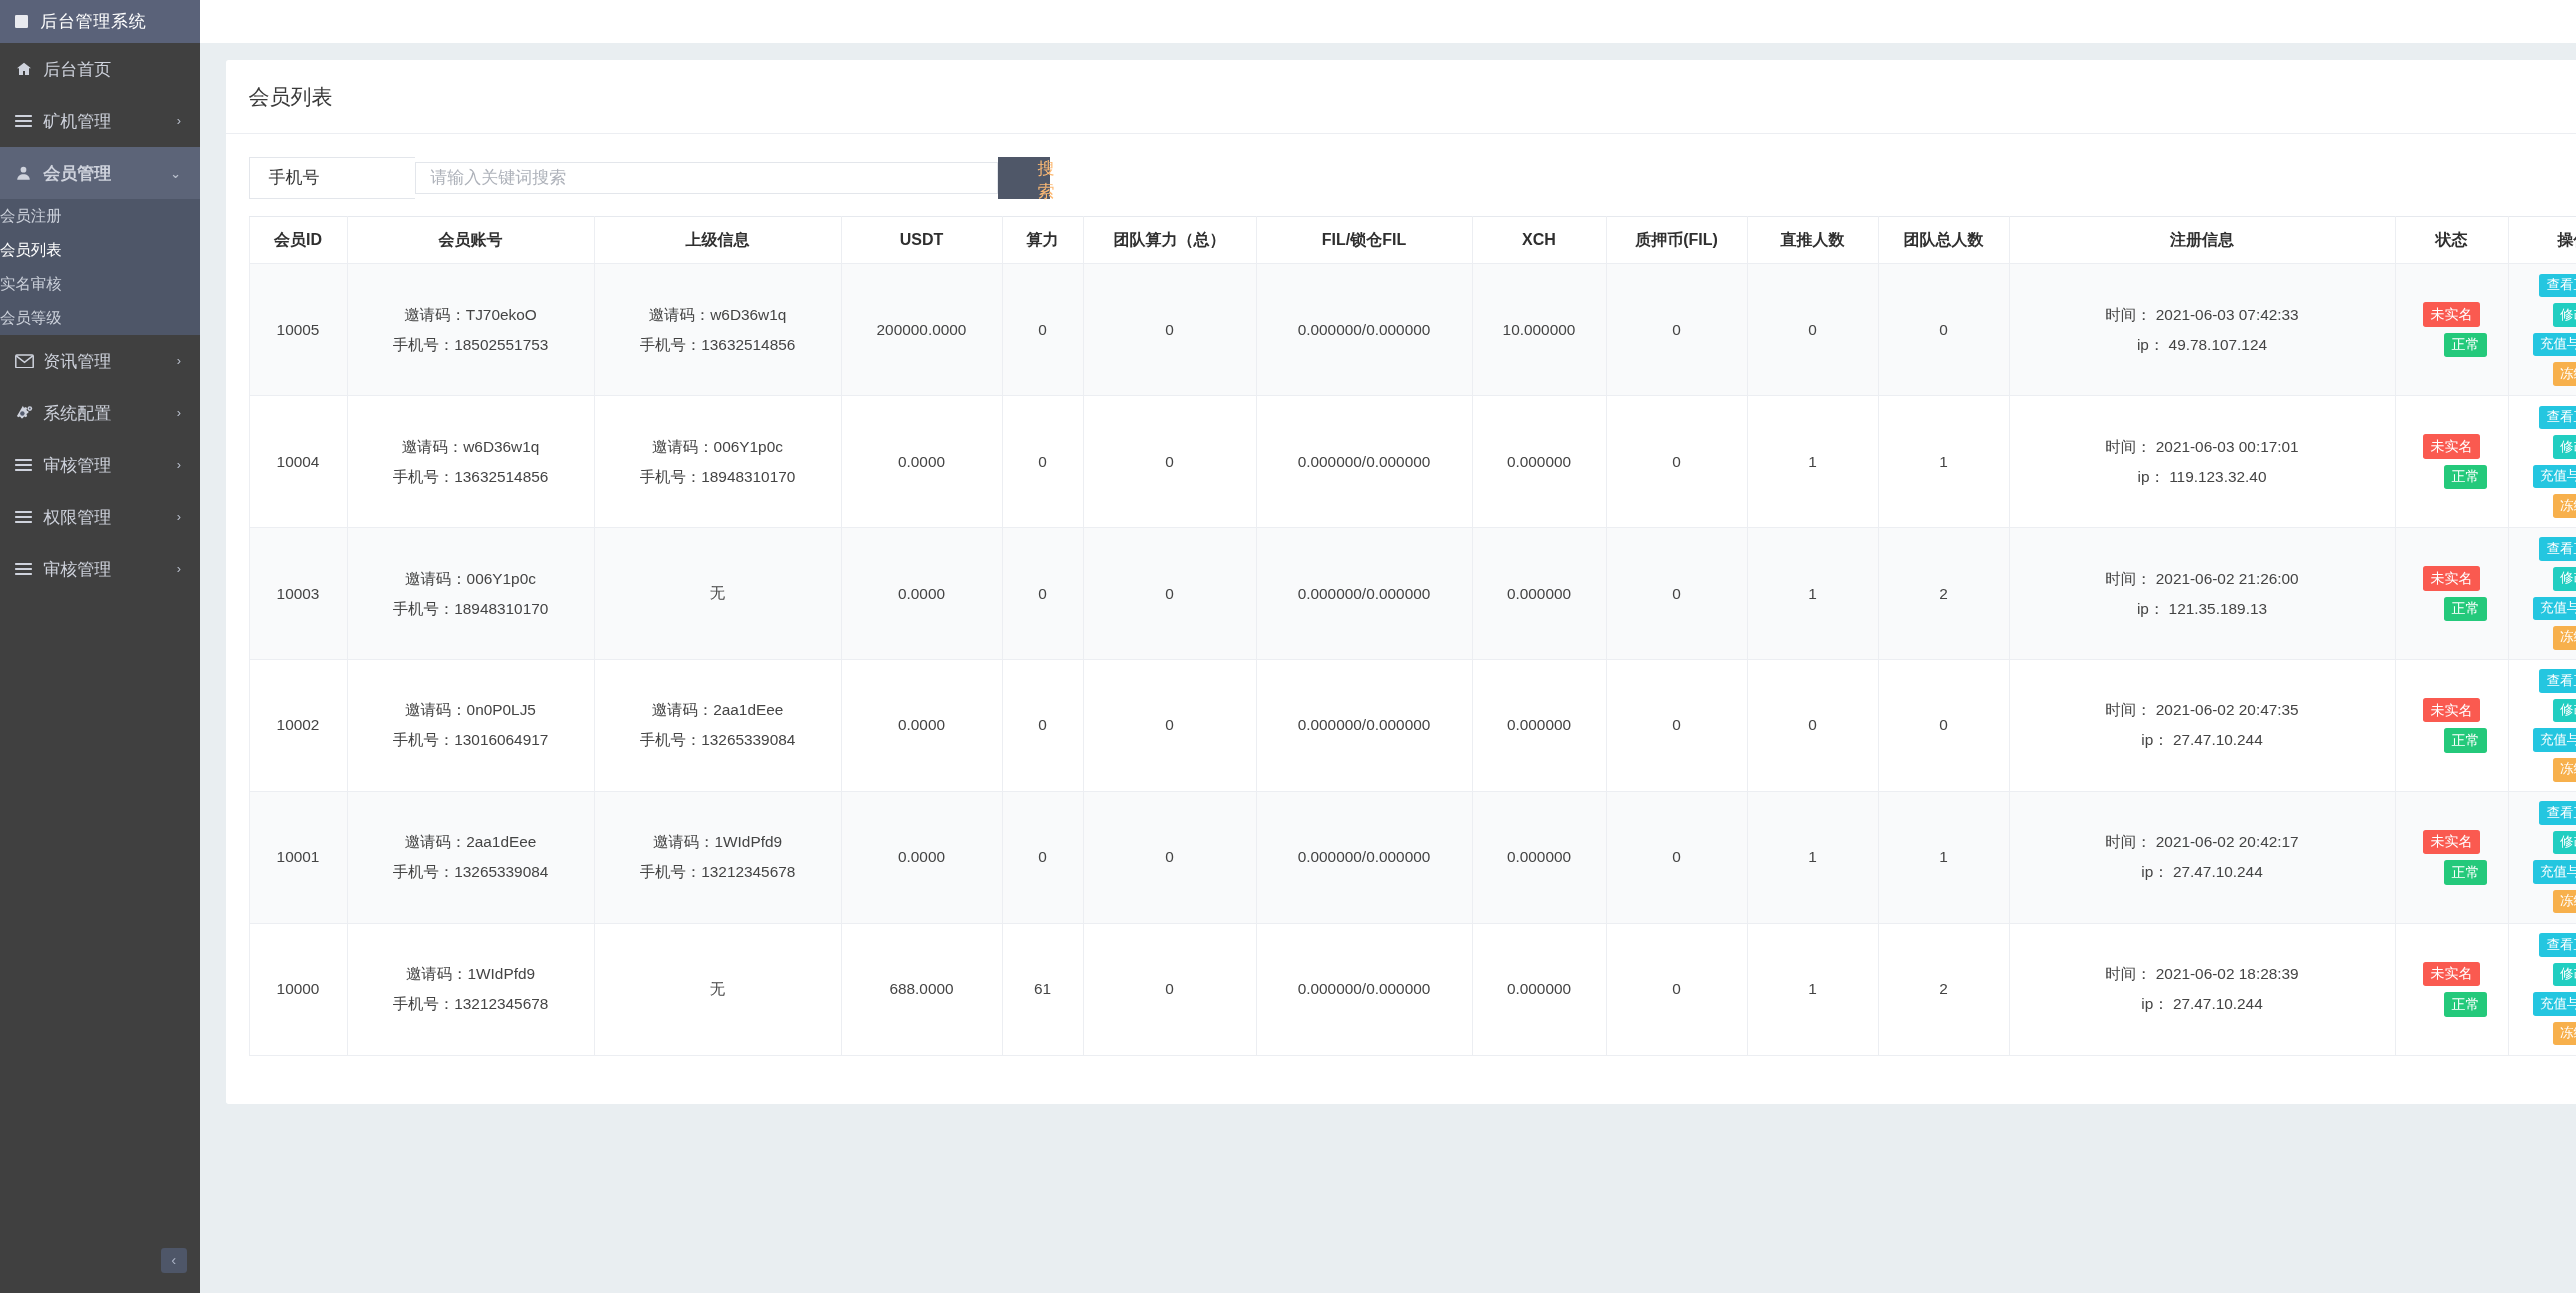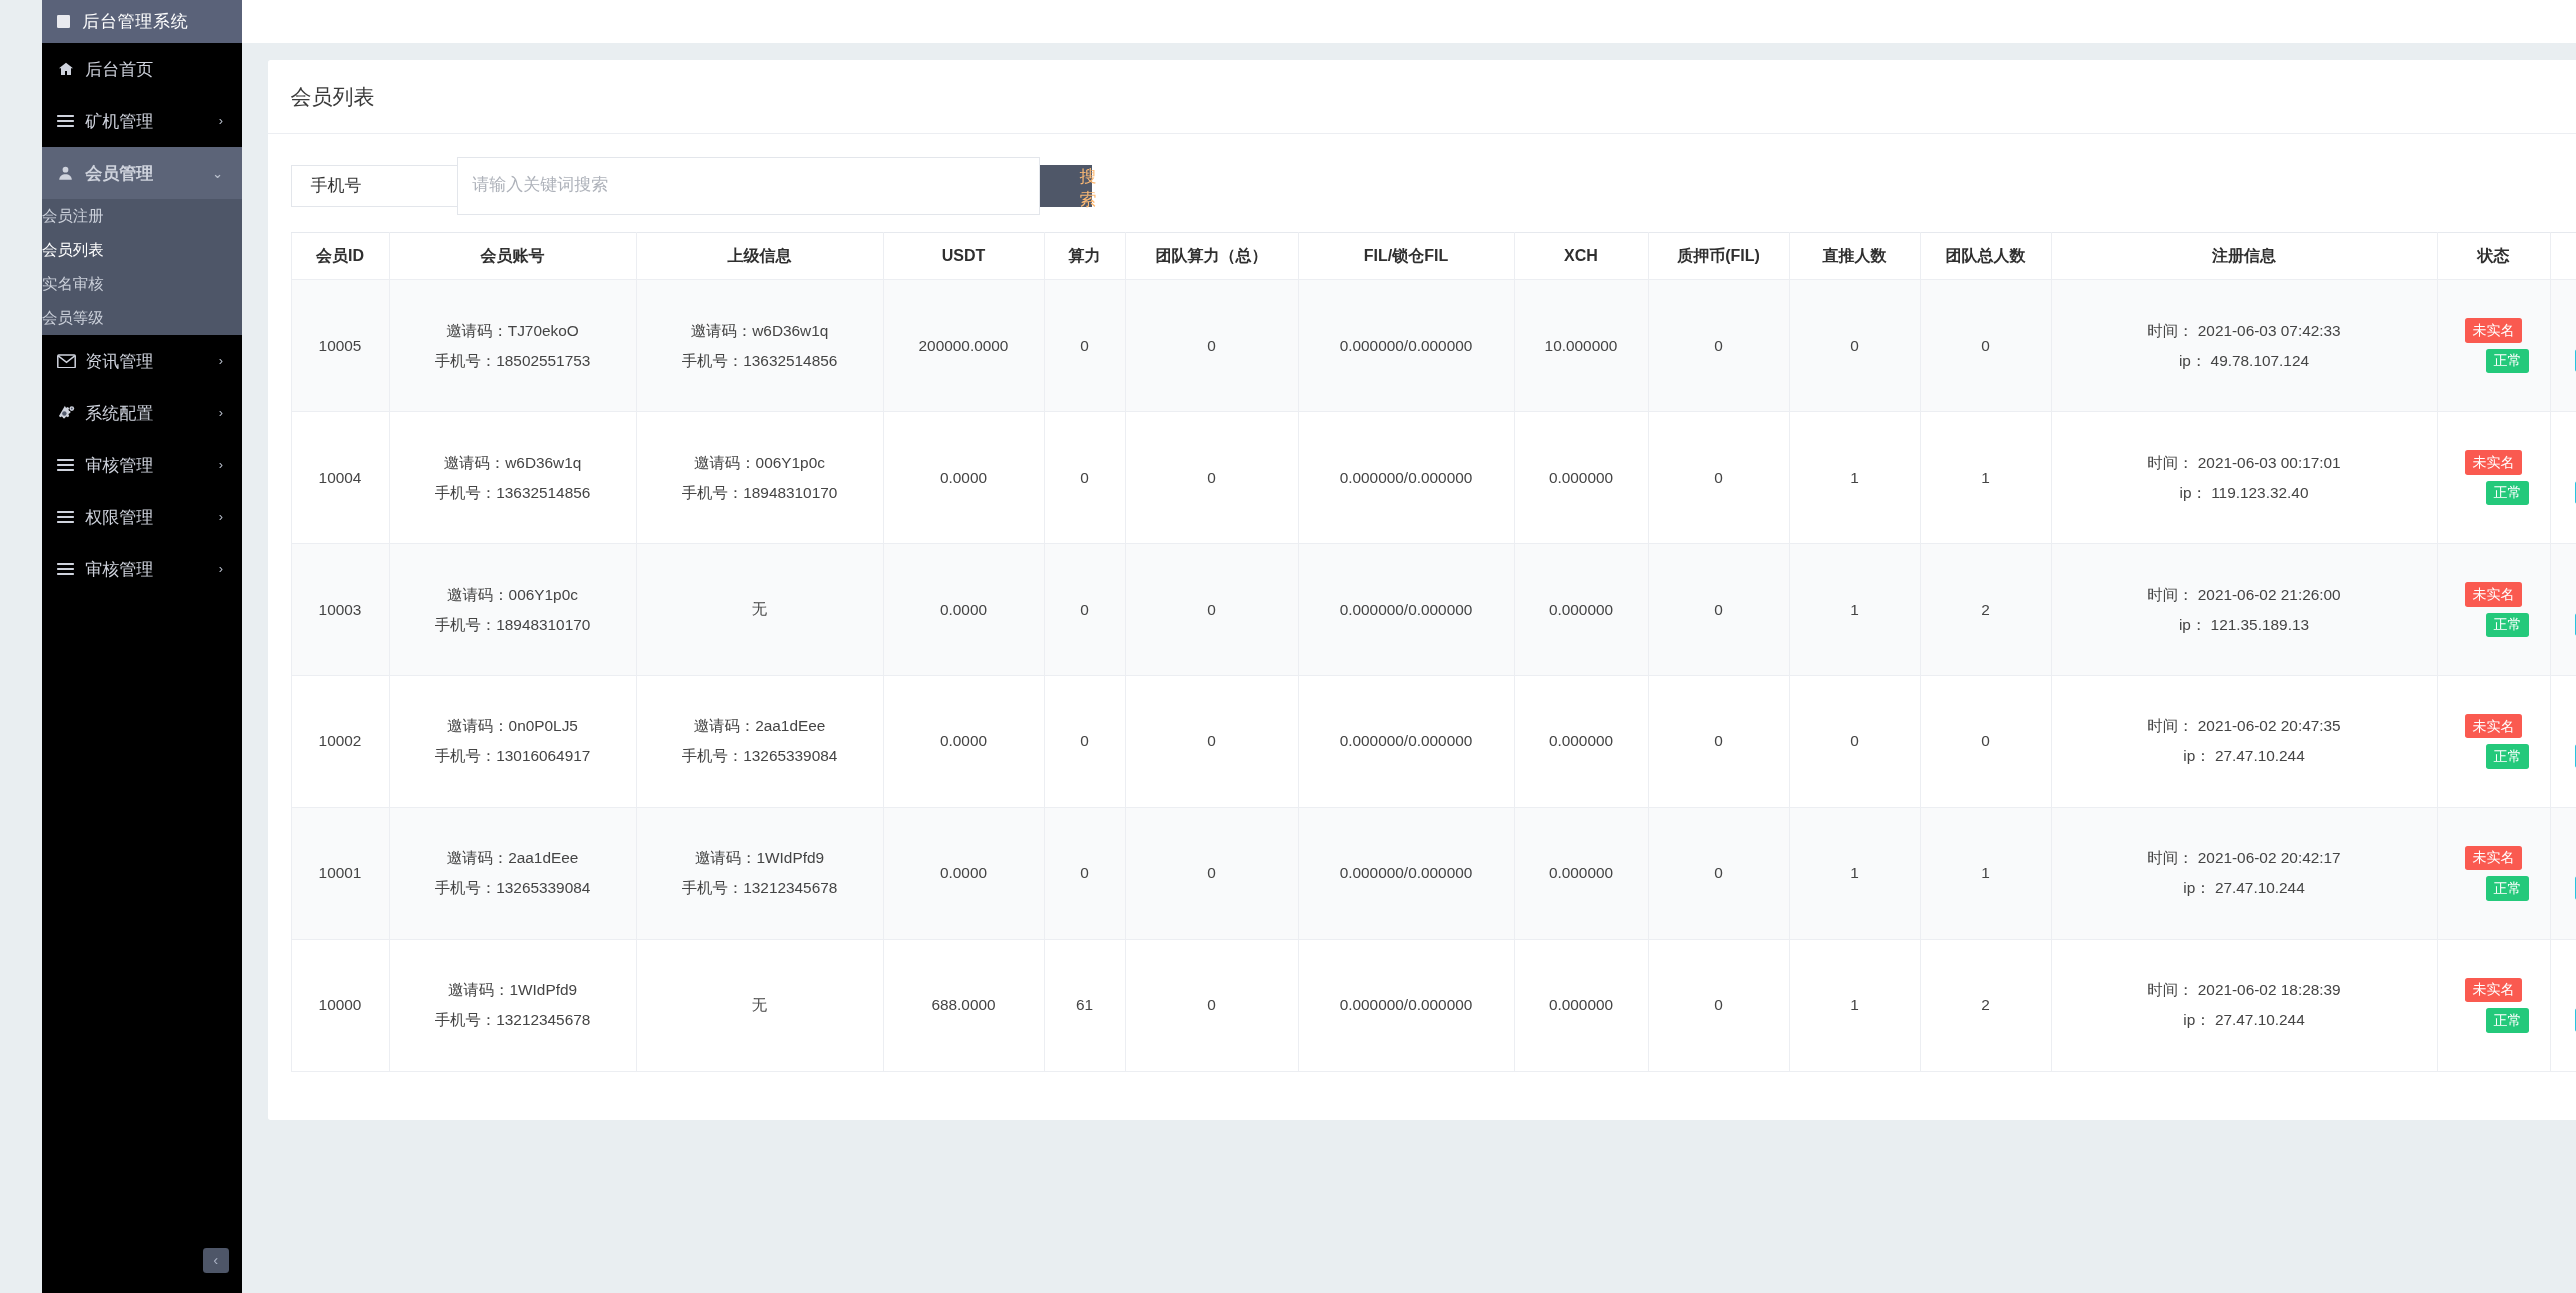--- a/index.html
+++ b/index.html
@@ -14,9 +14,9 @@
   
   .sidebar {
     width: 200px; min-width: 200px; height: 1293px;
-    background: #000000;
+    background: #404040;
     position: relative;
-    display: flex; flex-direction: column; margin-left: 42px;
+    display: flex; flex-direction: column;
   }
   .sidebar-logo {
     height: 43px; display: flex; align-items: center;

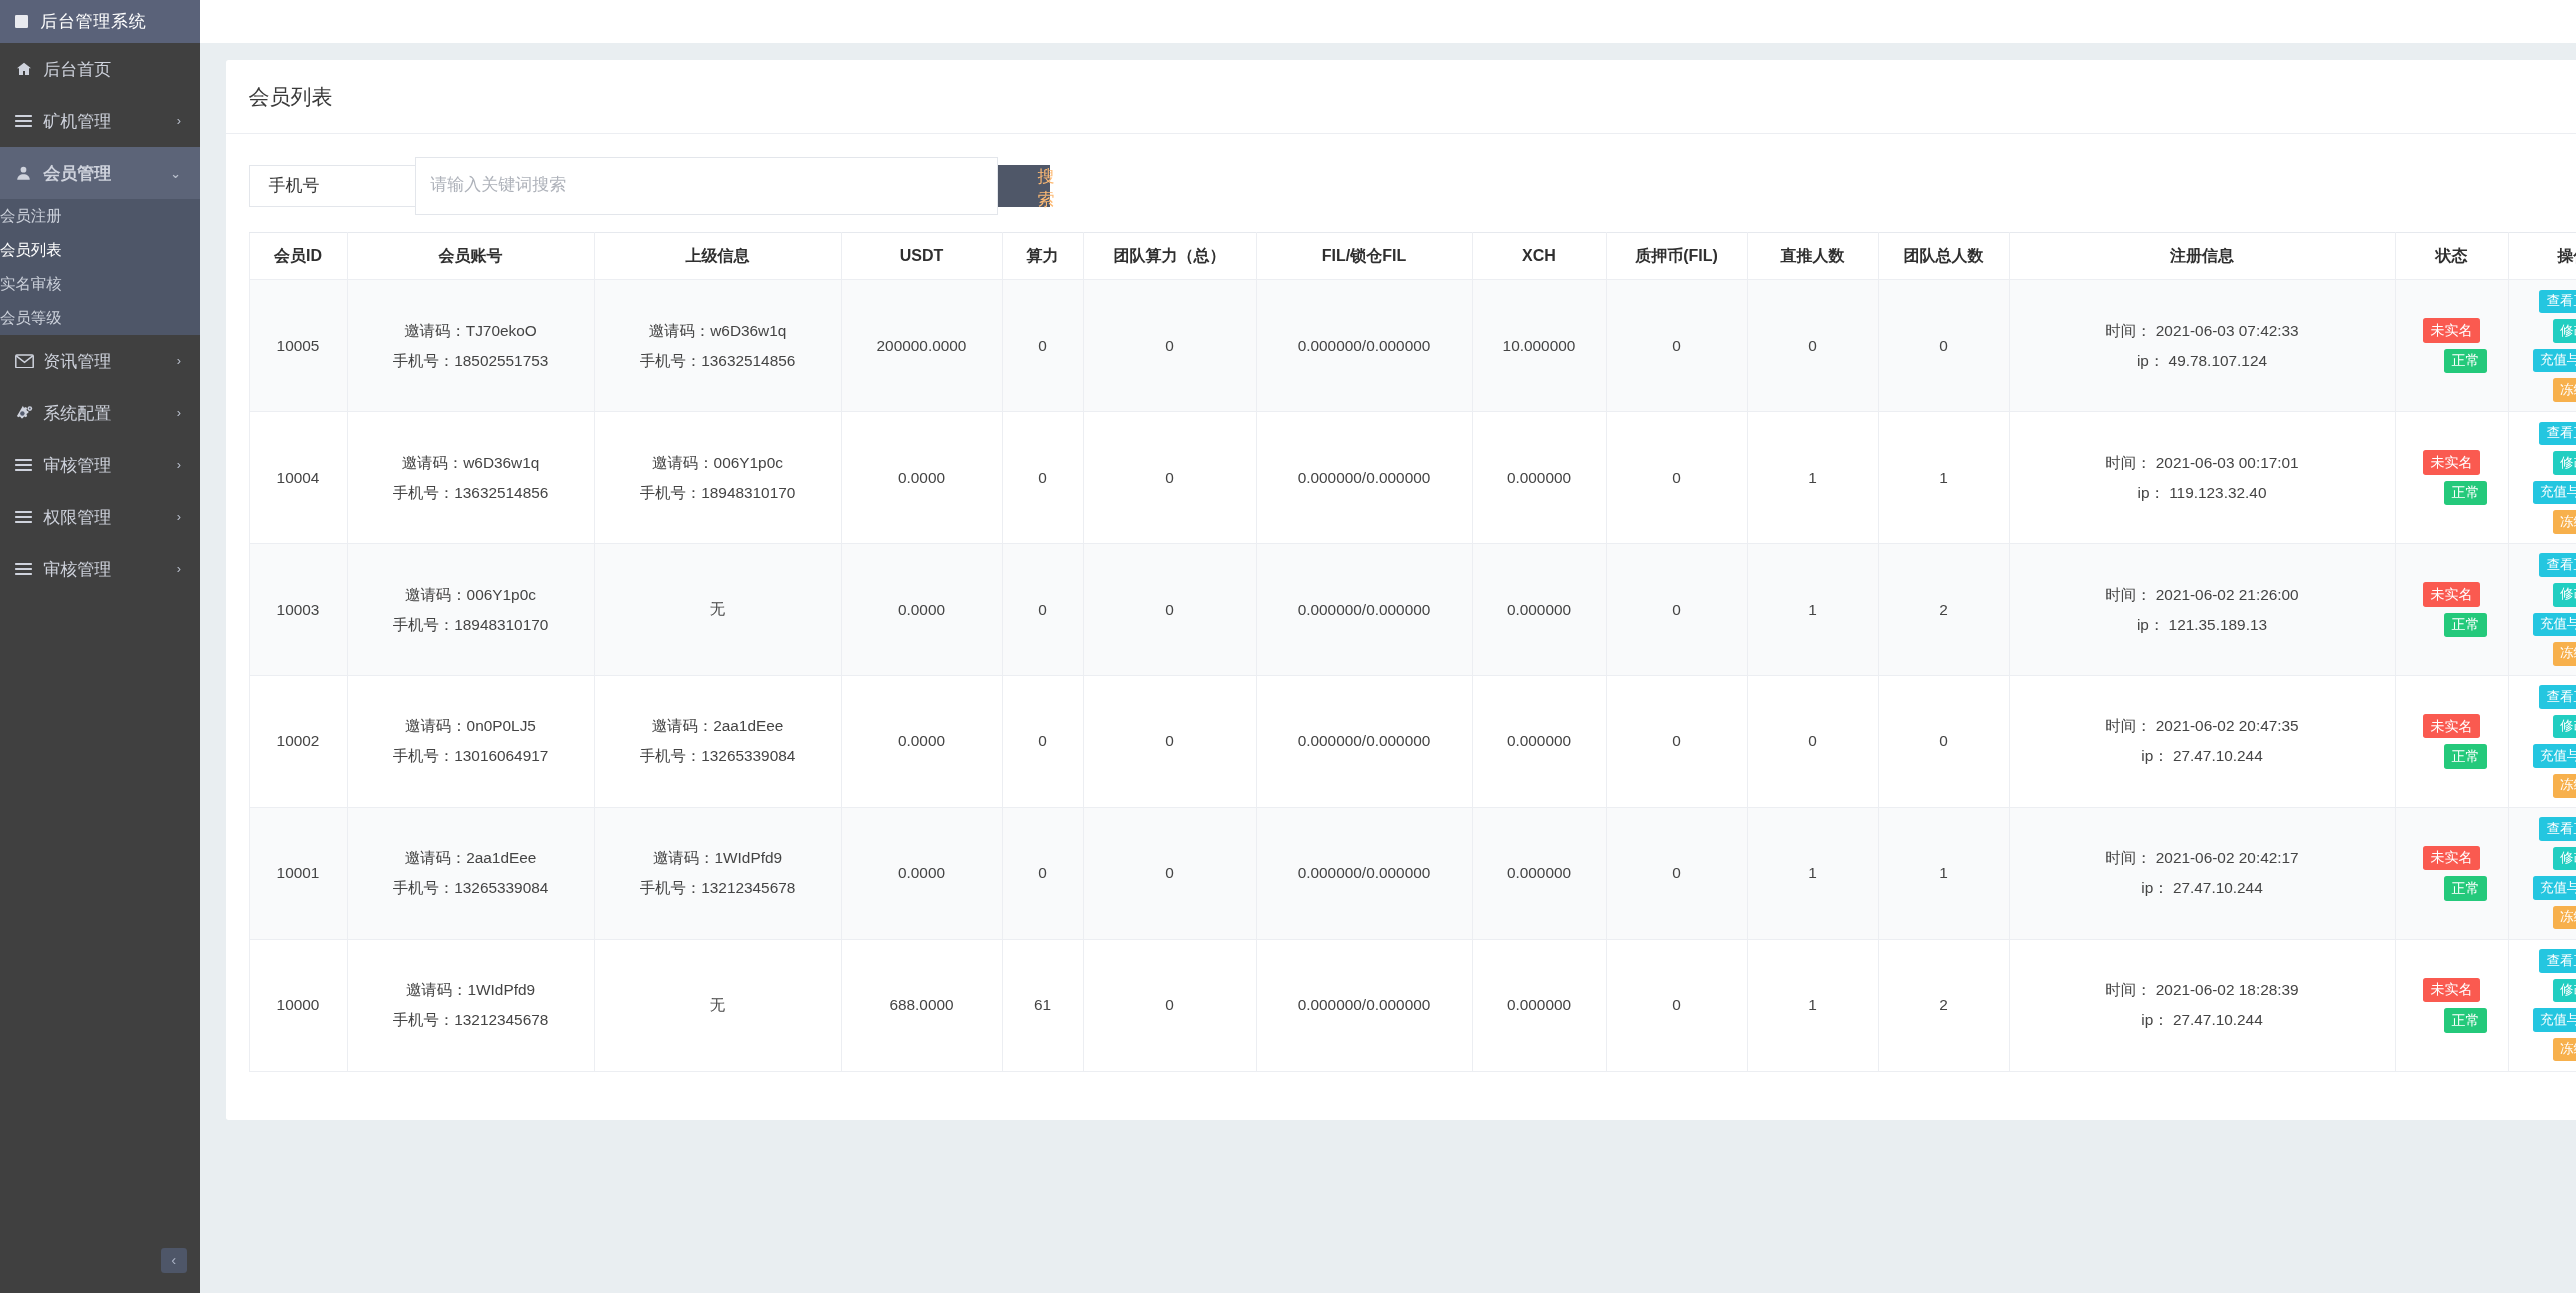--- a/index.html
+++ b/index.html
@@ -80,9 +80,9 @@
     font-size: 17px; color: #333; background: #fff;
   }
   .sb-input {
-    width: 583px; height: 58px; border: 0.7px solid #e3e6eb;
+    width: 583px; height: 32px; border: 0.7px solid #e3e6eb;
     font-size: 17px; padding-left: 14.8px; color: #333;
-    outline: none; background: #fff; font-family: Liberation Mono, monospace;
+    outline: none; background: #fff;
   }
   .sb-input::placeholder { color: #aeb2ba; }
   .sb-btn {

